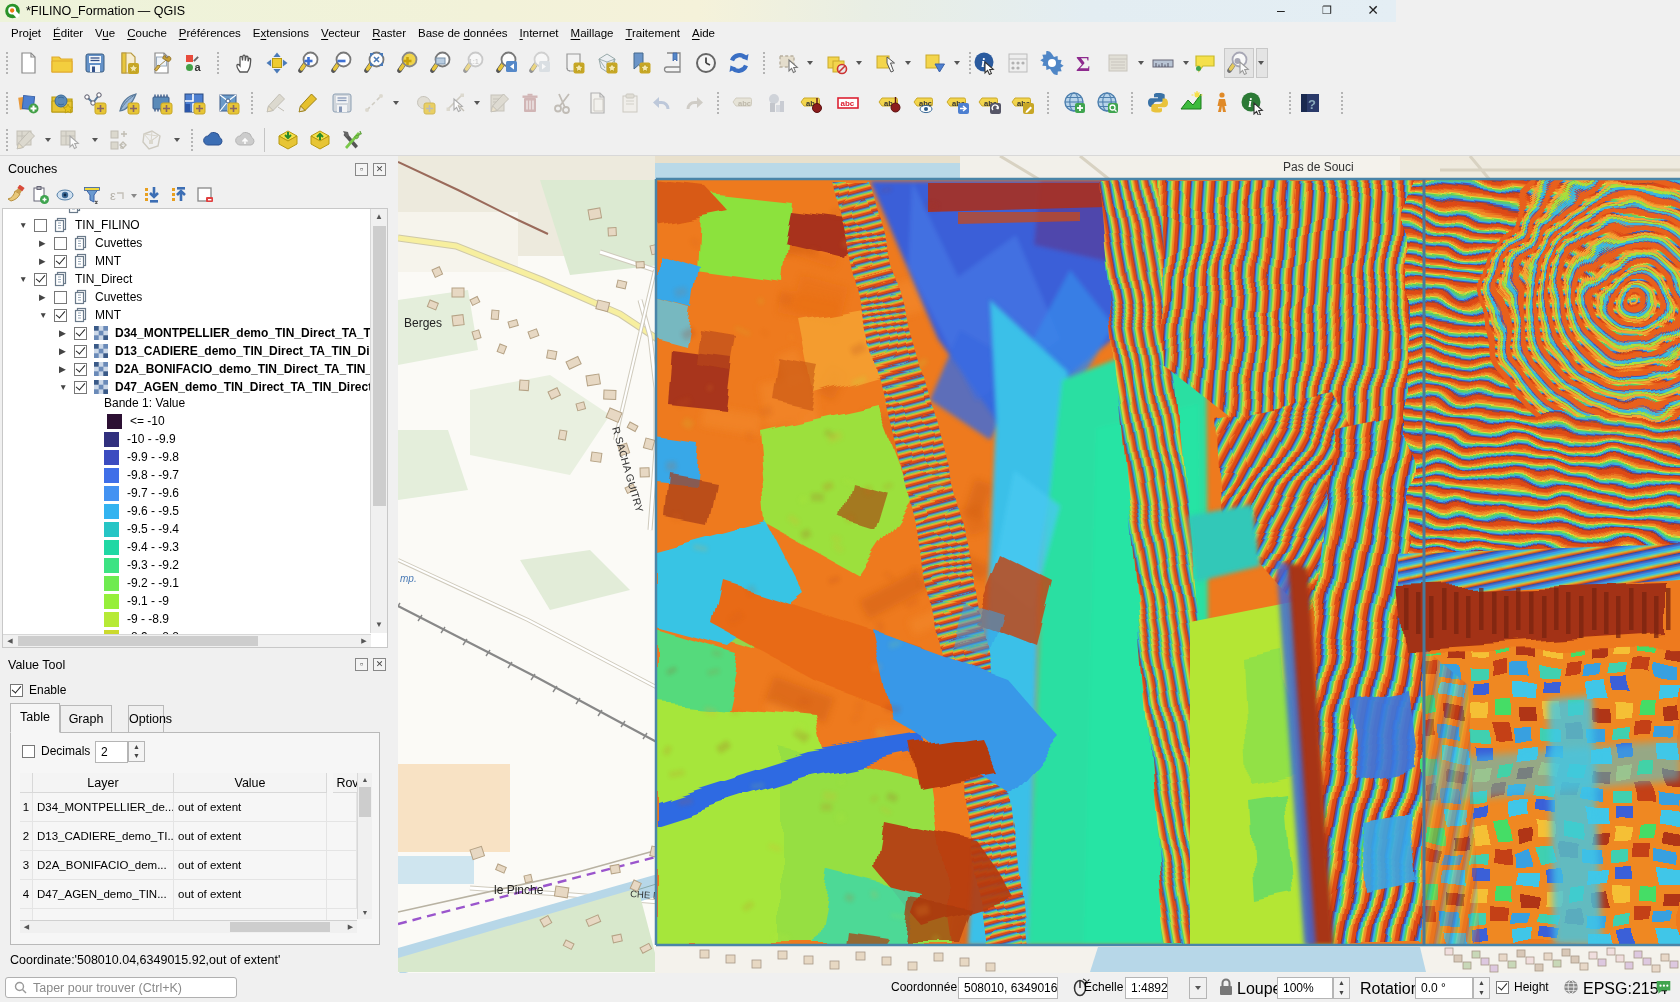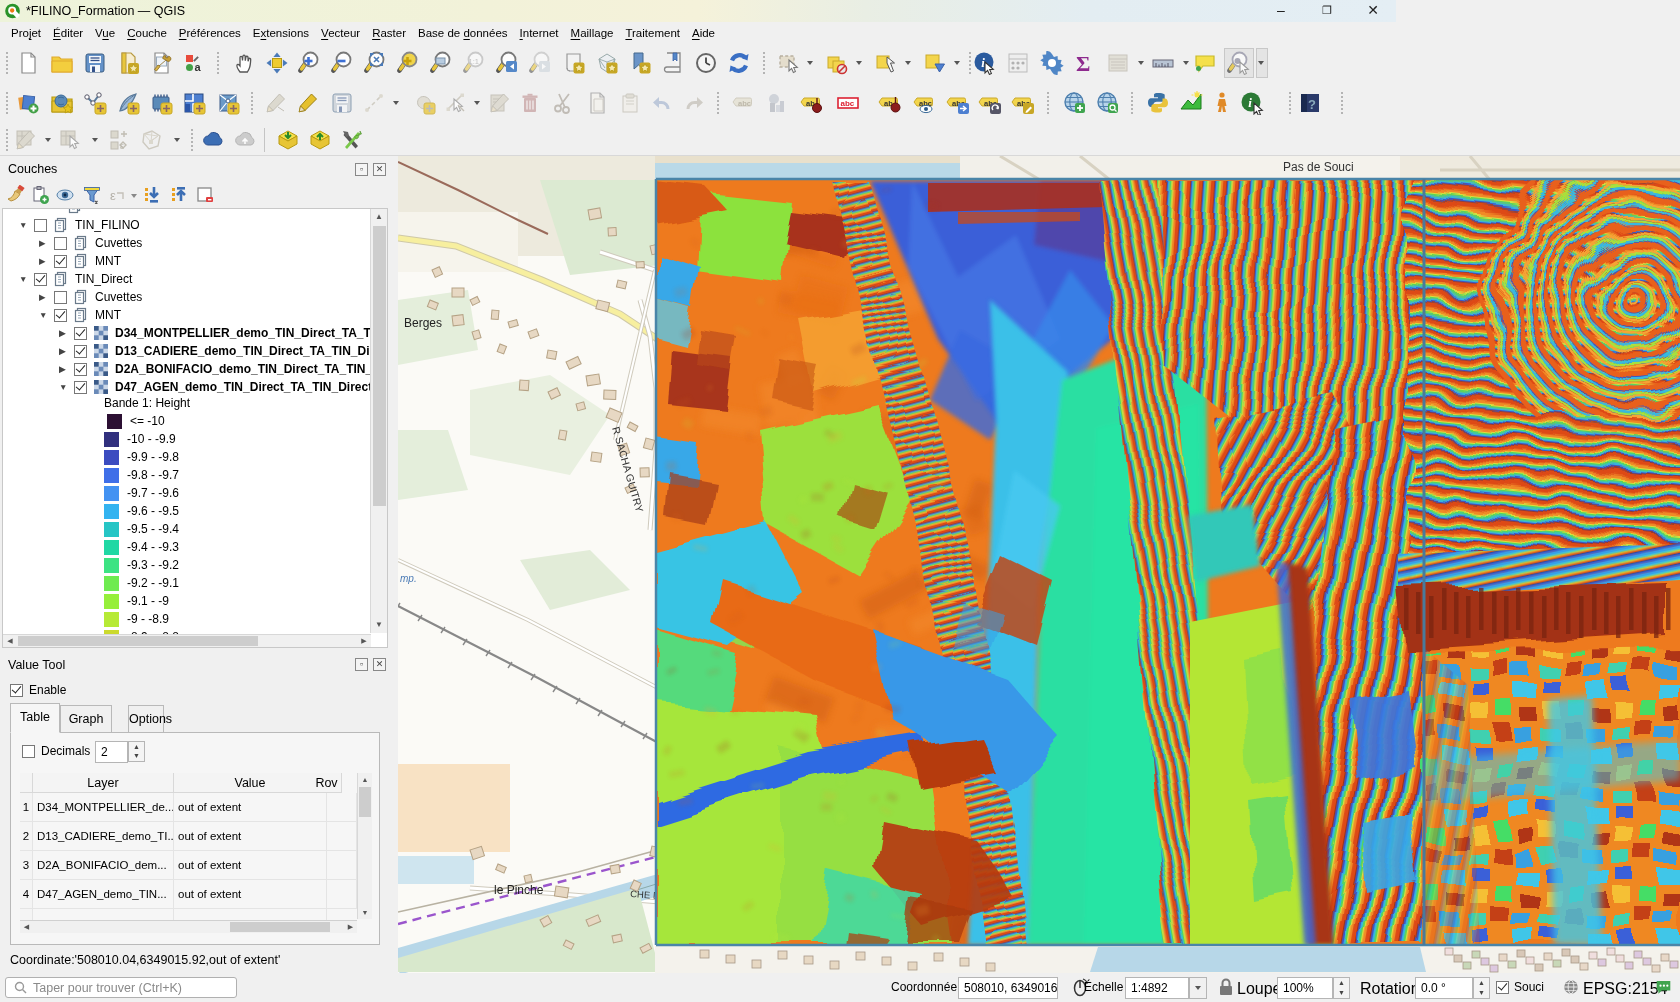--- a/index.html
+++ b/index.html
@@ -1223,7 +1223,7 @@
           <rect x="1" y="10.3" width="4.7" height="4.7" fill="#6a8ab8"></rect>
           <rect x="10.3" y="10.3" width="4.7" height="4.7" fill="#3a5a88"></rect>
         </svg>D47_AGEN_demo_TIN_Direct_TA_TIN_Direct</div>
-<div class="trow" style="left:101px;top:185px">Bande 1: Height</div>
+<div class="trow" style="left:101px;top:185px">Bande 1: Value</div>
 <div class="trow" style="left:104px;top:203px"><span class="sw" style="background:#2c1033"></span>&lt;= -10</div>
 <div class="trow" style="left:101px;top:221px"><span class="sw" style="background:#31307e"></span>-10 - -9.9</div>
 <div class="trow" style="left:101px;top:239px"><span class="sw" style="background:#3b4cc0"></span>-9.9 - -9.8</div>

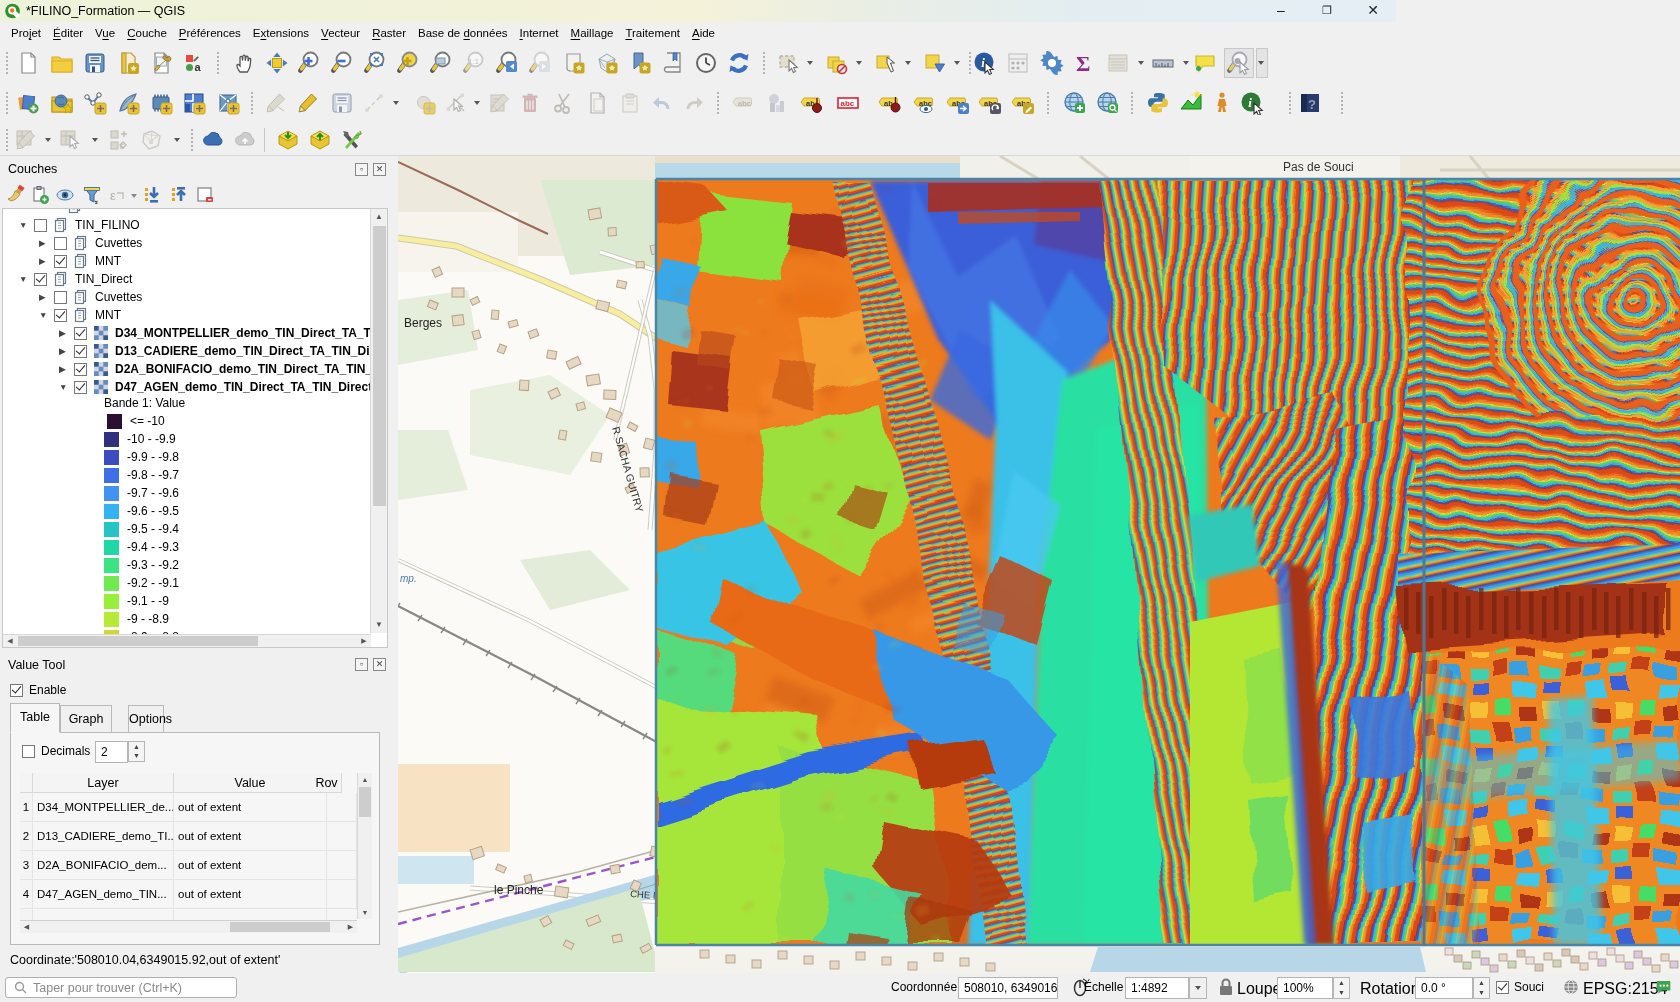--- a/index.html
+++ b/index.html
@@ -1263,7 +1263,7 @@
       <div class="abs vth" style="left:0;top:0;width:13px;height:20px"></div>
       <div class="abs vth" style="left:13px;top:0;width:141px;height:20px">Layer</div>
       <div class="abs vth" style="left:154px;top:0;width:153px;height:20px">Value</div>
-      <div class="abs vth" style="left:292px;top:0;width:30px;height:20px">Rov</div>
+      <div class="abs vth" style="left:313px;top:0;width:30px;height:20px">Rov</div>
       <div class="abs vtc" style="left:0;top:20px;width:13px;height:29px;background:#f4f4f4;text-align:center;padding-left:0;line-height:29px">1</div>
       <div class="abs vtc" style="left:13px;top:20px;width:141px;height:29px;line-height:29px;white-space:nowrap;overflow:hidden">D34_MONTPELLIER_de...</div>
       <div class="abs vtc" style="left:154px;top:20px;width:153px;height:29px;line-height:29px">out of extent</div>

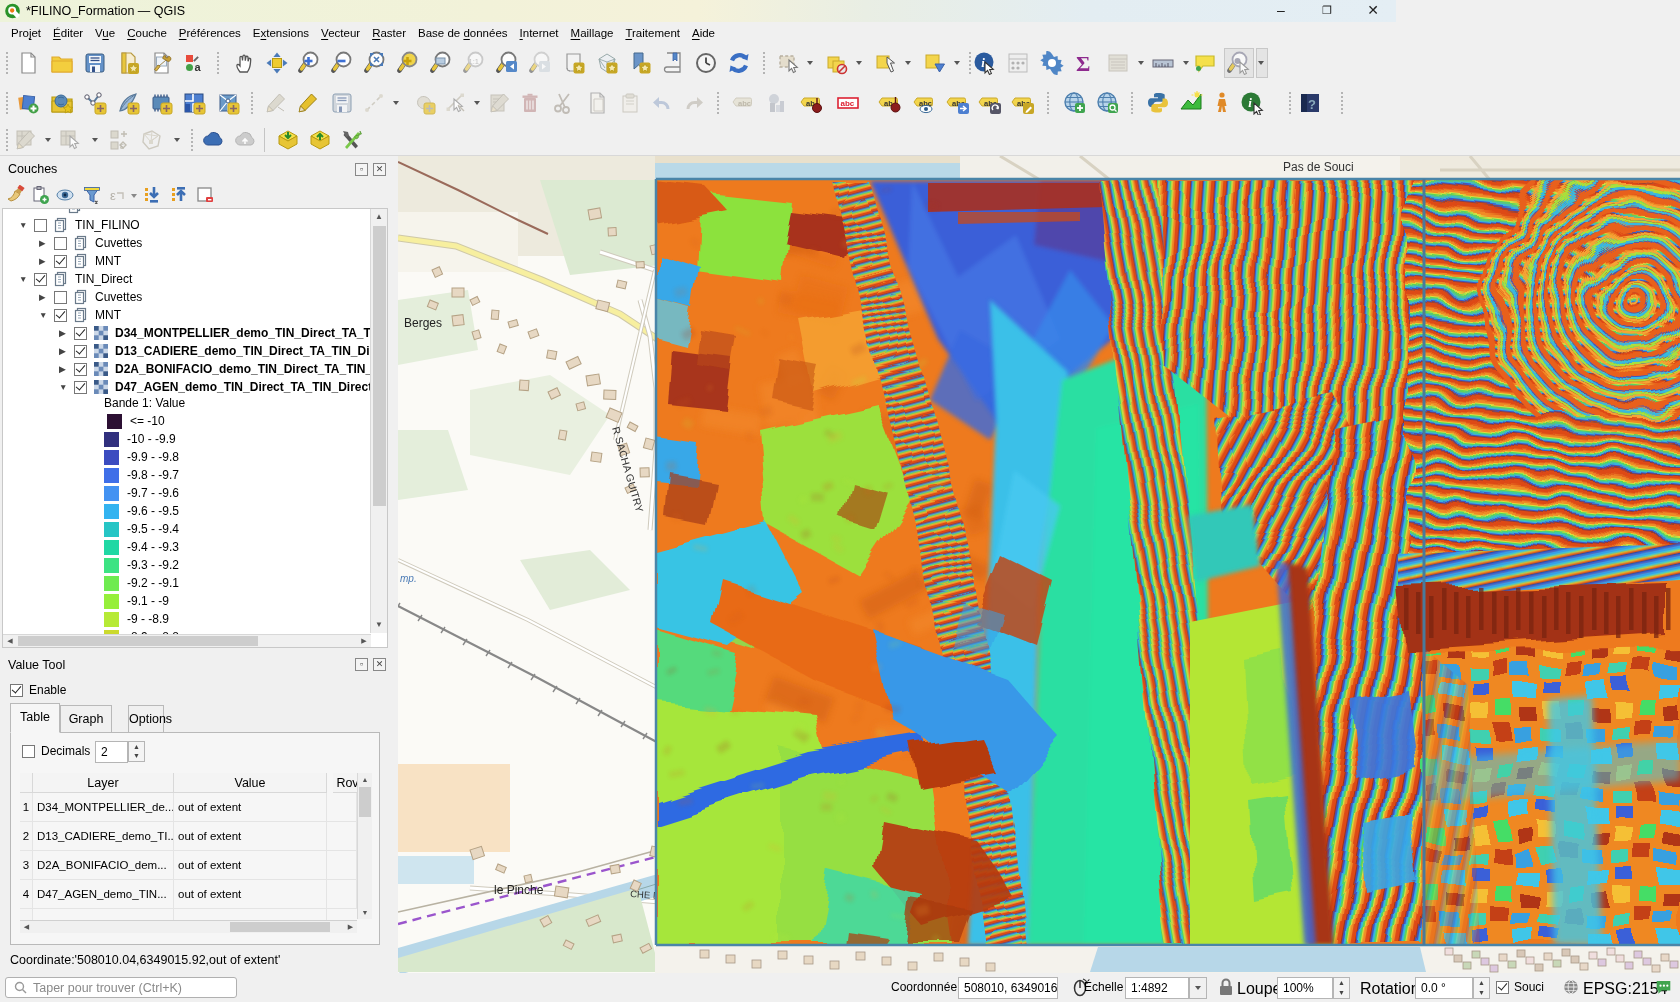--- a/index.html
+++ b/index.html
@@ -1305,7 +1305,7 @@
       <path d="M13 2c3 1 4 3 4 5" fill="none" stroke="#333" stroke-width="1.3"></path>
     </svg>
     <div class="abs" style="left:1084px;top:7px;font-size:12px">Échelle</div>
-    <div class="abs inbox" style="left:1125px;top:4px;width:64px">1:4892</div>
+    <div class="abs inbox" style="left:1125px;top:4px;width:43px">1:4892</div>
     <div class="abs" style="left:1189px;top:4px;width:18px;height:22px;background:#f0f0f0;border:1px solid #b5b5b5;display:flex;align-items:center;justify-content:center">
       <div class="dd" style="position:static"></div>
     </div>

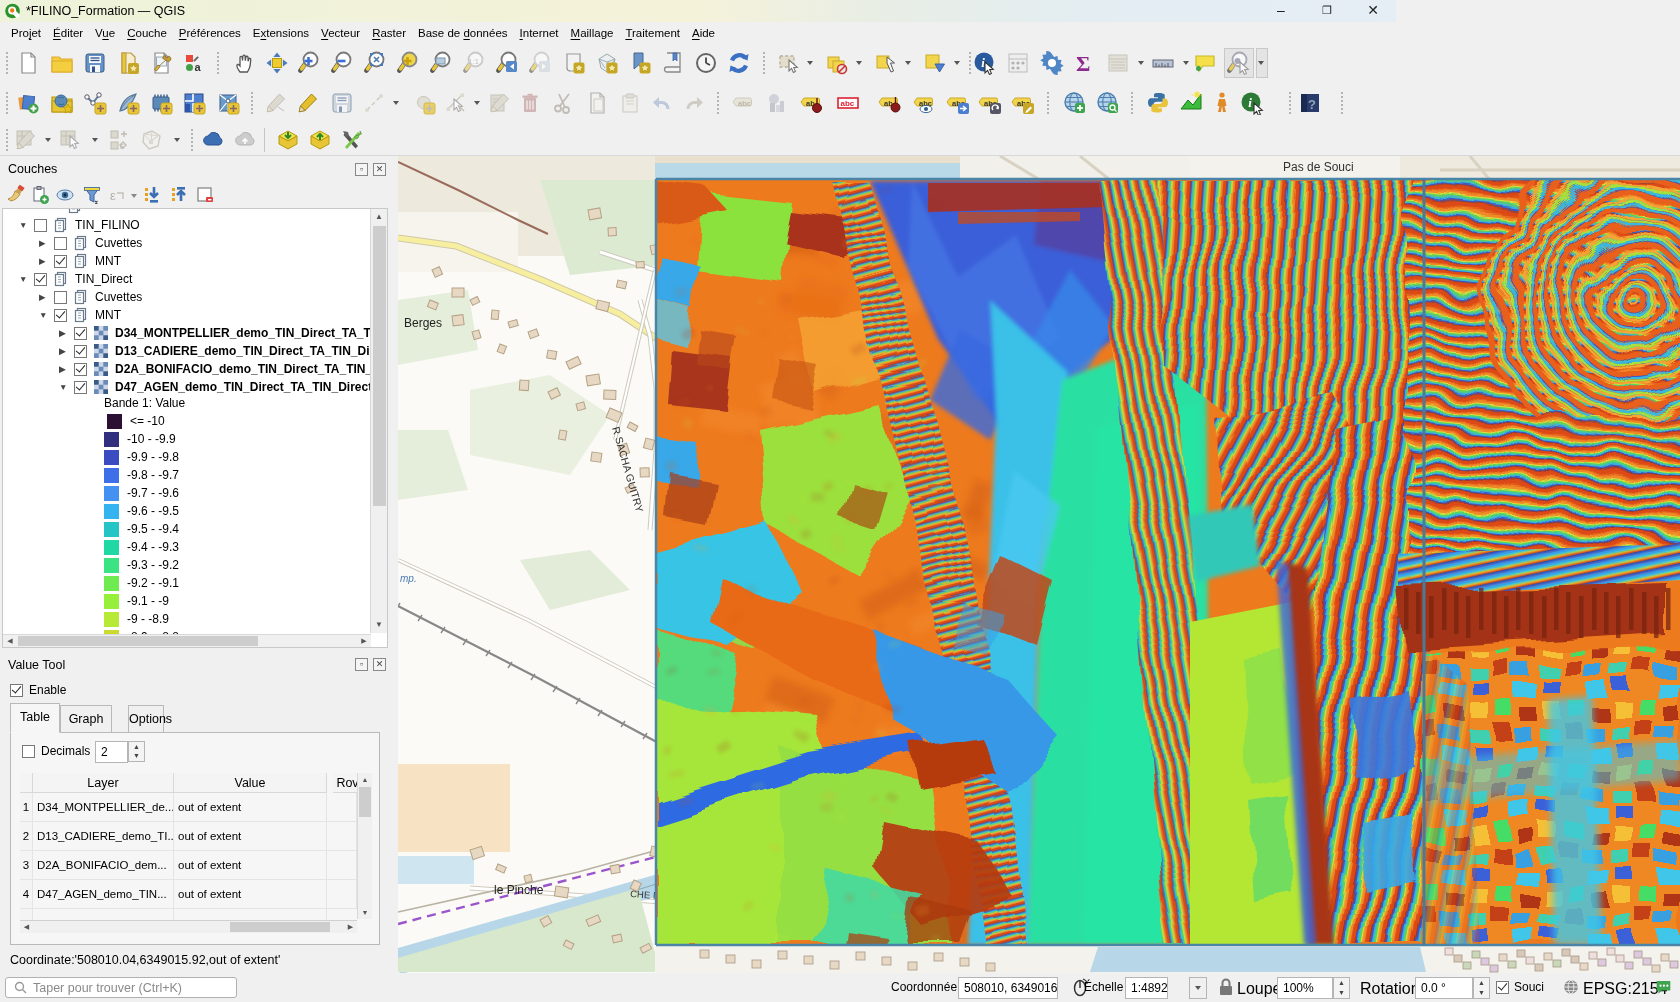--- a/index.html
+++ b/index.html
@@ -1320,7 +1320,7 @@
     <div class="abs inbox" style="left:1415px;top:4px;width:58px">0.0 °</div>
     <div class="abs" style="left:1473px;top:4px;width:17px;height:22px;background:#f4f4f4;border:1px solid #b5b5b5;font-size:7px;color:#444;text-align:center;line-height:10px">▲<br>▼</div>
     <div class="abs" style="left:1496px;top:8px"><span class="cb c"></span></div>
-    <div class="abs" style="left:1514px;top:7px;font-size:12px">Souci</div>
+    <div class="abs" style="left:1514px;top:7px;font-size:12px">Height</div>
     <svg class="abs" style="left:1563px;top:6px" width="16" height="16" viewBox="0 0 20 20">
       <circle cx="10" cy="10" r="8.5" fill="#888"></circle>
       <ellipse cx="10" cy="10" rx="3.6" ry="8.5" fill="none" stroke="#eee" stroke-width="1.2"></ellipse>

